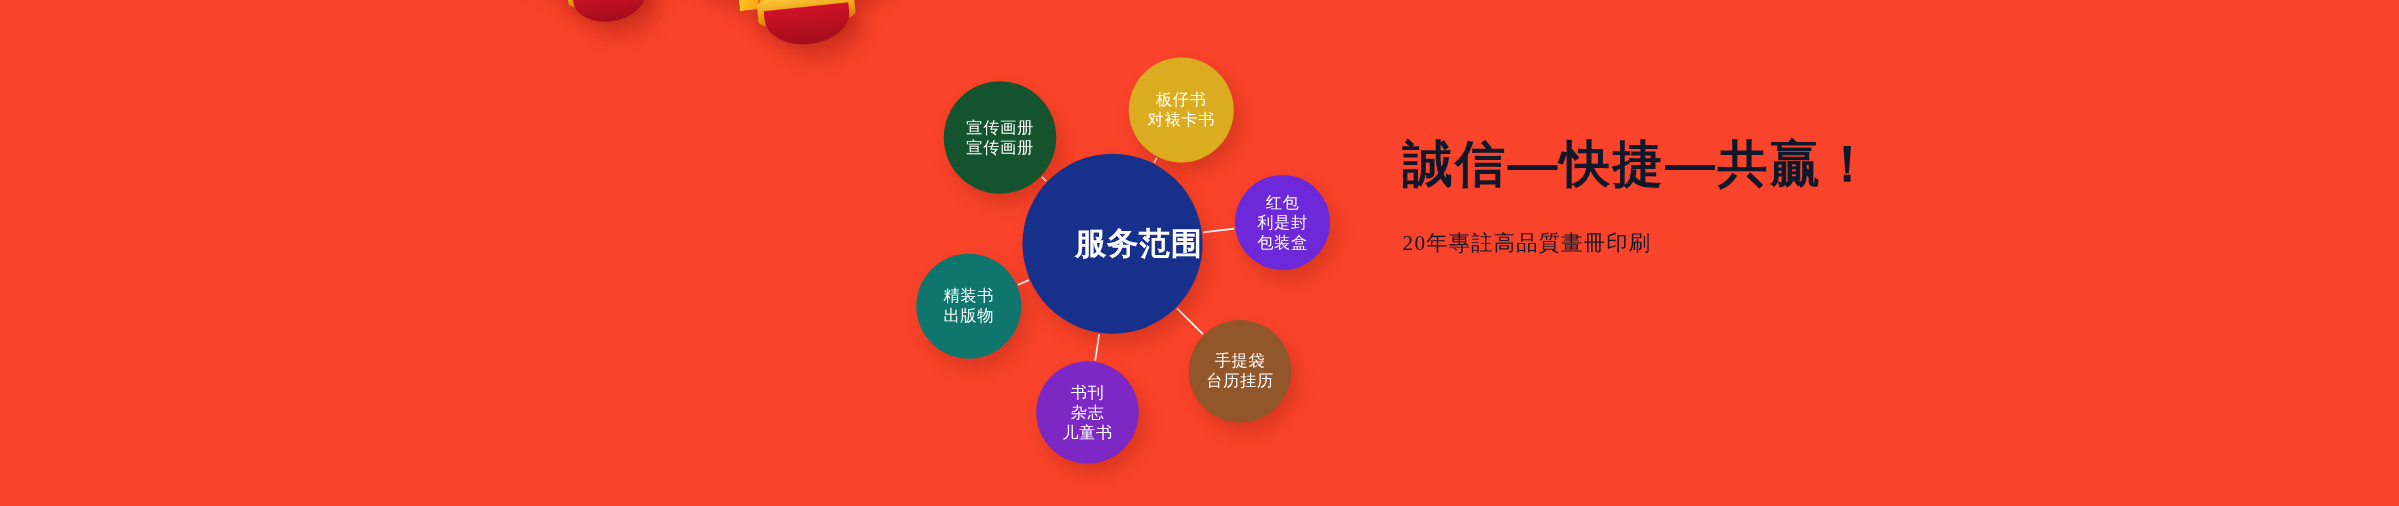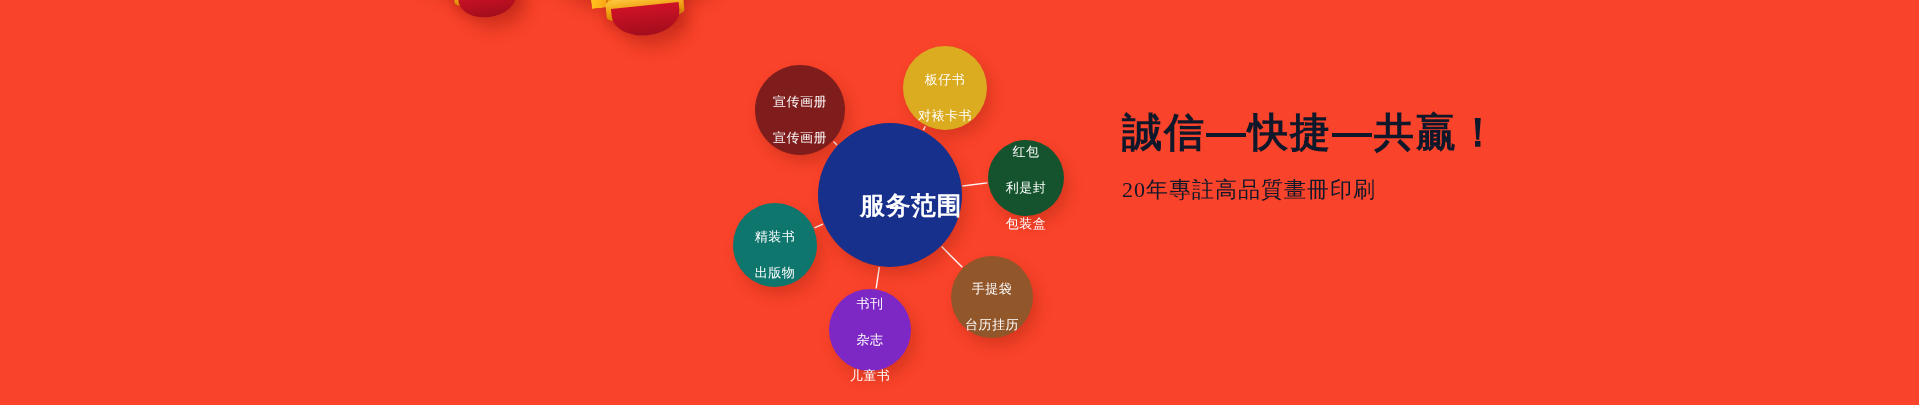--- a/index.html
+++ b/index.html
@@ -107,7 +107,7 @@
     line-height: 1.22;
     letter-spacing: 0.5px;
   }
-  .bubble span { display: block; white-space: nowrap; margin-top: 20px; }
+  .bubble span { display: block; white-space: nowrap; }
   .bubble.center {
     font-size: 25px;
     font-weight: bold;

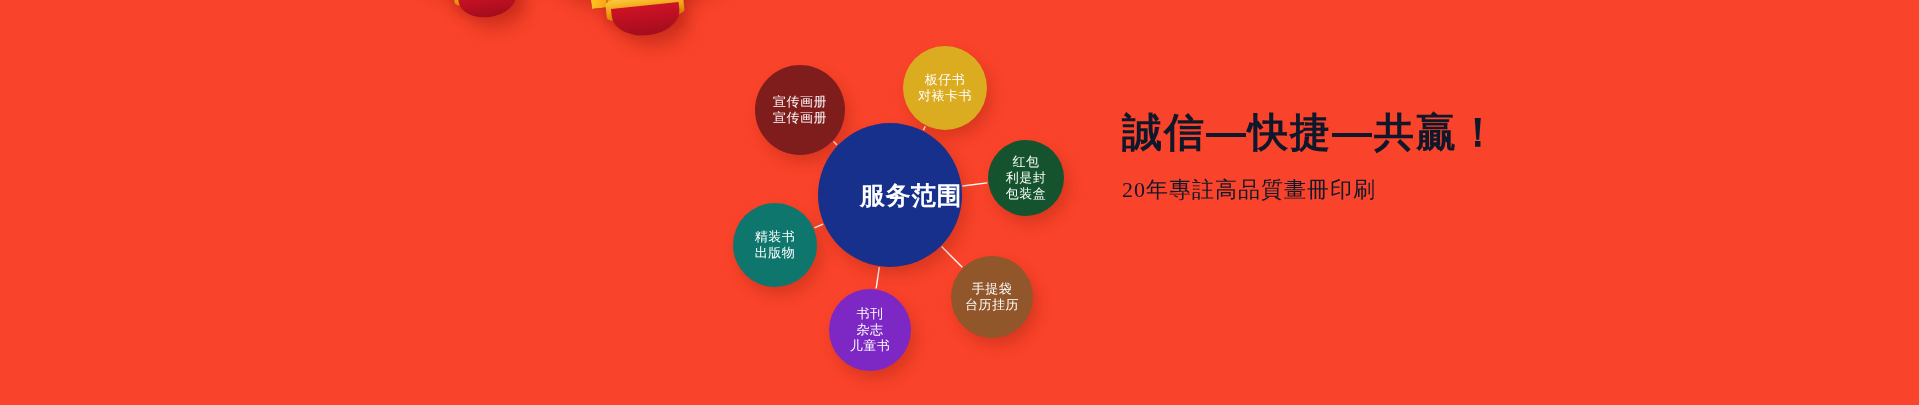--- a/index.html
+++ b/index.html
@@ -179,7 +179,7 @@
         <line x1="823.0538858935139" y1="224.10700613325486" x2="814.4340124188891" y2="227.85477720917865" stroke="#ffffff" stroke-width="1.4"></line>
       </svg>
     <div id="bubbles">
-        <div class="bubble leaf" style="left: 755px; top: 65px; width: 90px; height: 90px; background: #7f1d1d;">
+        <div class="bubble leaf" style="left: 755px; top: 65px; width: 90px; height: 90px; background: #14532d;">
           <span>宣传画册</span>
           <span>宣传画册</span>
         </div>

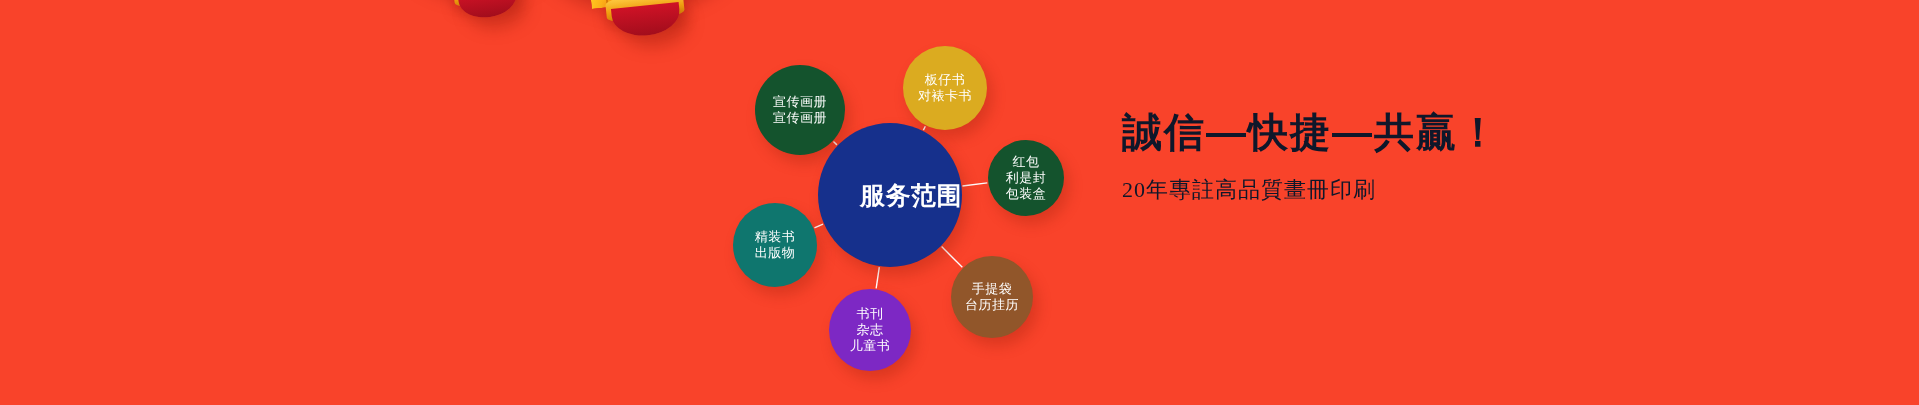--- a/index.html
+++ b/index.html
@@ -187,7 +187,7 @@
           <span>板仔书</span>
           <span>对裱卡书</span>
         </div>
-        <div class="bubble leaf" style="left: 988px; top: 140px; width: 76px; height: 76px; background: #14532d;">
+        <div class="bubble leaf" style="left: 988px; top: 140px; width: 76px; height: 76px; background: #6d28d9;">
           <span>红包</span>
           <span>利是封</span>
           <span>包装盒</span>

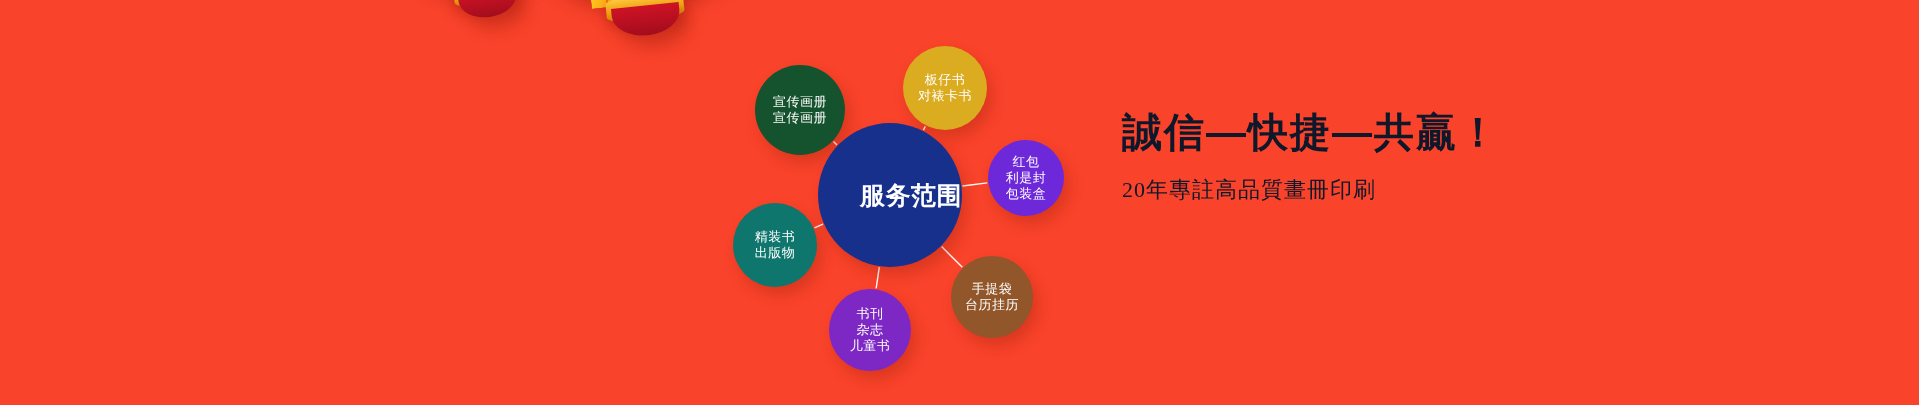--- a/index.html
+++ b/index.html
@@ -127,8 +127,8 @@
     white-space: nowrap;
   }
   .slogan .sub {
-    margin-top: 19px;
-    font-size: 22px;
+    margin-top: 28px;
+    font-size: 17px;
     line-height: 1.55;
     letter-spacing: 1px;
     font-family: "Liberation Serif", "DejaVu Serif", serif;

